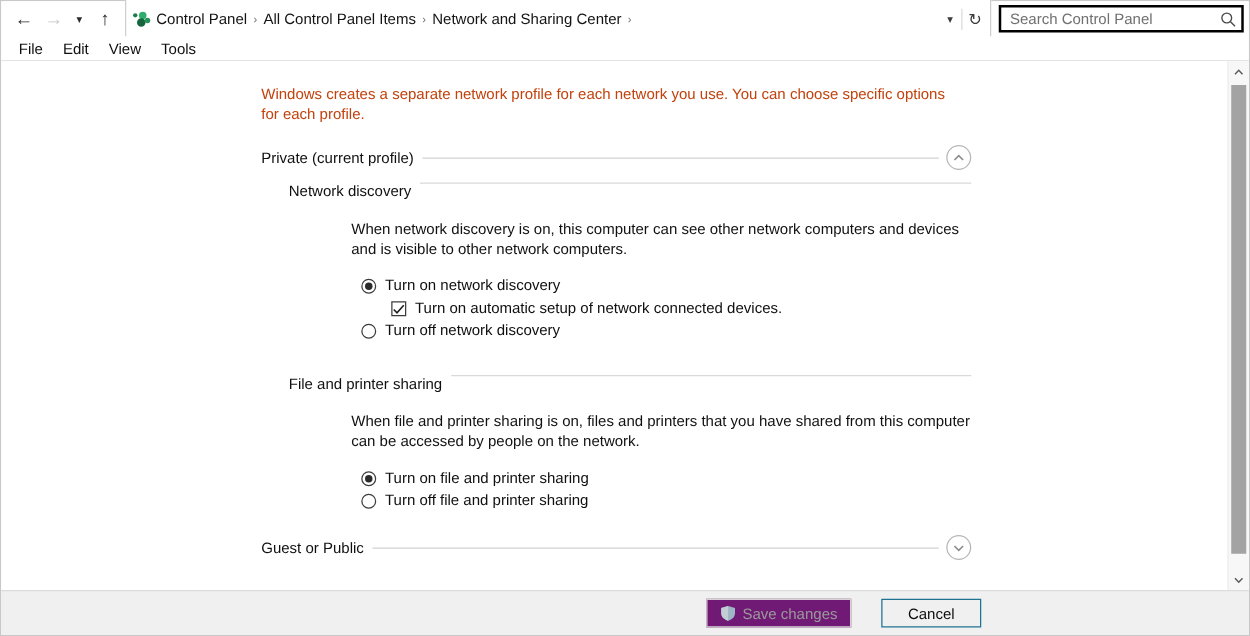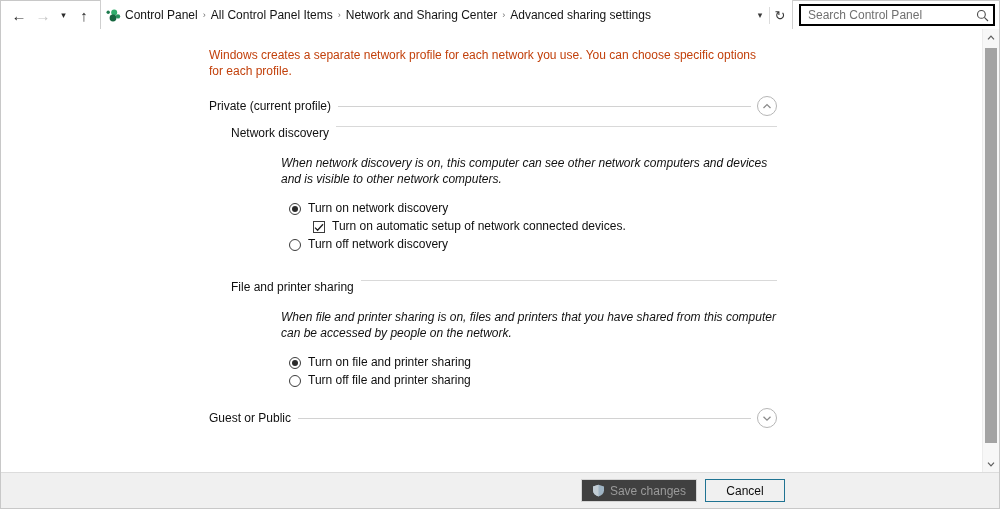--- a/index.html
+++ b/index.html
@@ -422,7 +422,6 @@
         <span class="crumb-sep">›</span>
         <span class="crumb">Network and Sharing Center</span>
         <span class="crumb-sep">›</span>
-        <span class="crumb">Advanced sharing settings</span>
       </div>
       <span class="addr-caret">▾</span>
       <span class="addr-sep"></span>

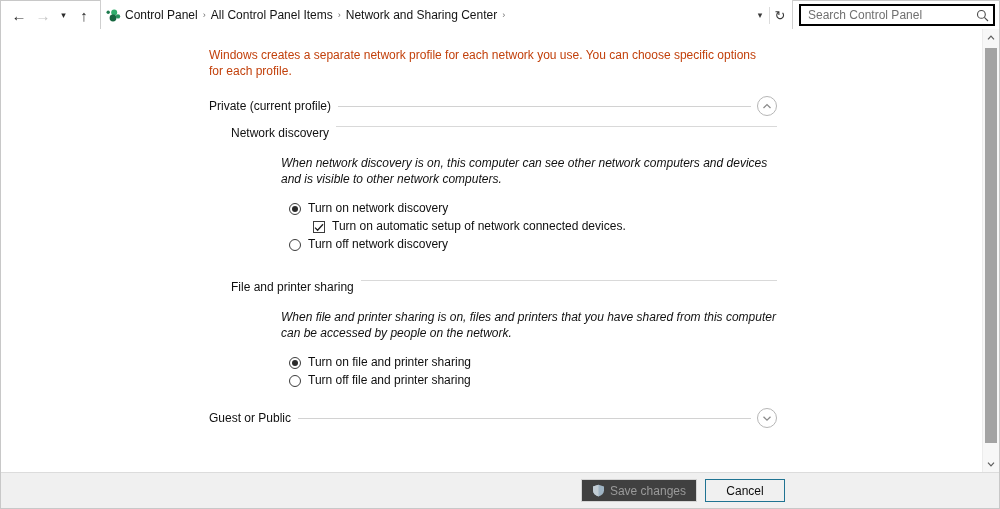--- a/index.html
+++ b/index.html
@@ -439,6 +439,12 @@
     </div>
   </div>
 
+  <div class="menubar">
+    <span class="menu-item">File</span>
+    <span class="menu-item">Edit</span>
+    <span class="menu-item">View</span>
+    <span class="menu-item">Tools</span>
+  </div>
 
   <div class="content-wrap">
     <div class="content">

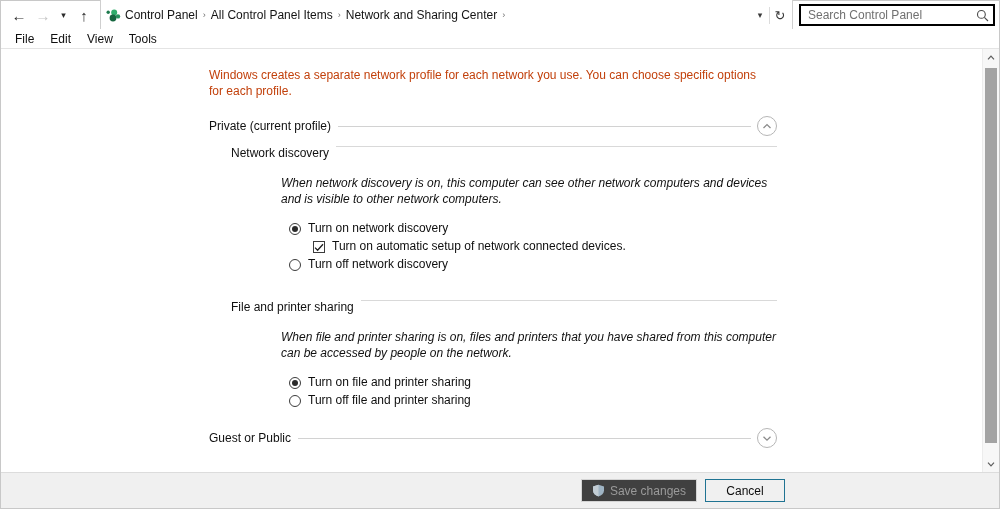--- a/index.html
+++ b/index.html
@@ -253,7 +253,6 @@
     line-height: 16px;
     color: #111111;
     max-width: 505px;
-    font-style: italic;
   }
 
   .options { margin: 11px 0 0 58px; }

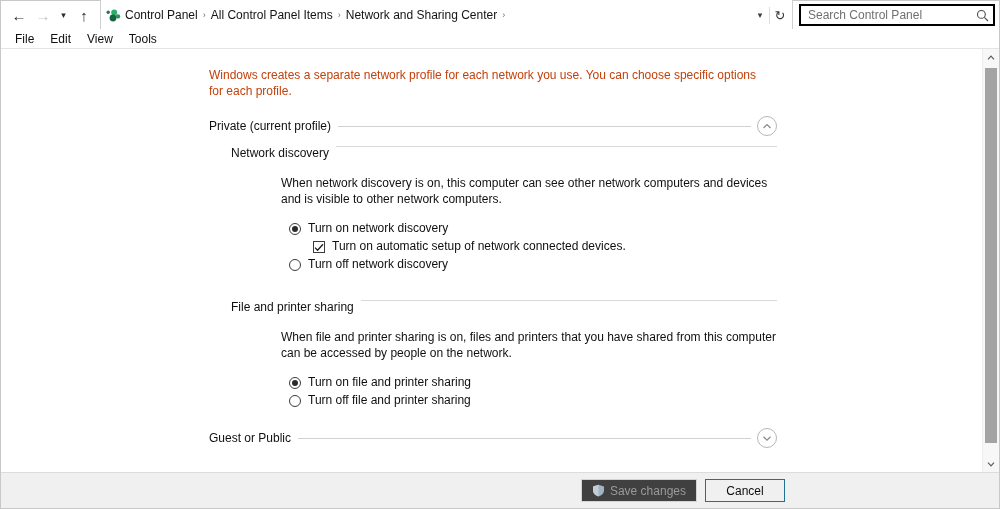--- a/index.html
+++ b/index.html
@@ -364,11 +364,11 @@
     padding: 0 10px;
   }
   .btn-save {
-    background: #404040;
+    background: #701a75;
     border: 1px solid #d4d4d4;
     color: #9a9a9a;
     min-width: 97px;
-    margin-right: 8px;
+    margin-right: 24px;
   }
   .shield-icon {
     width: 14px;

